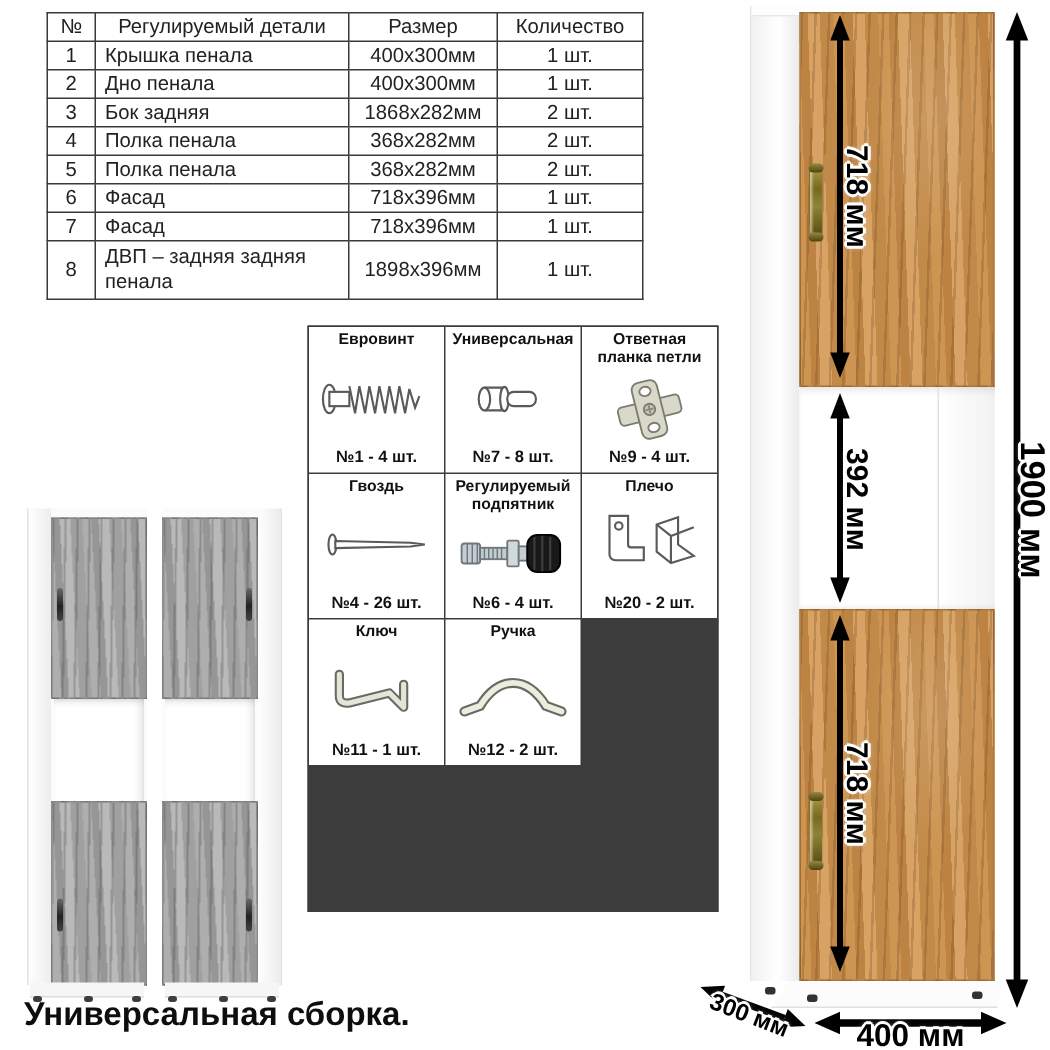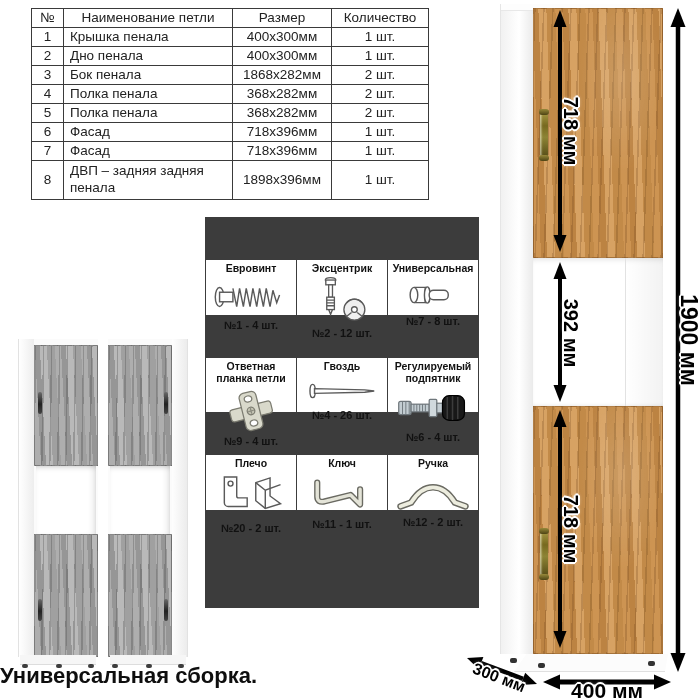--- a/index.html
+++ b/index.html
@@ -94,7 +94,7 @@
     <thead>
       <tr>
         <th>№</th>
-        <th>Наименование петли</th>
+        <th>Регулируемый детали</th>
         <th>Размер</th>
         <th>Количество</th>
       </tr>

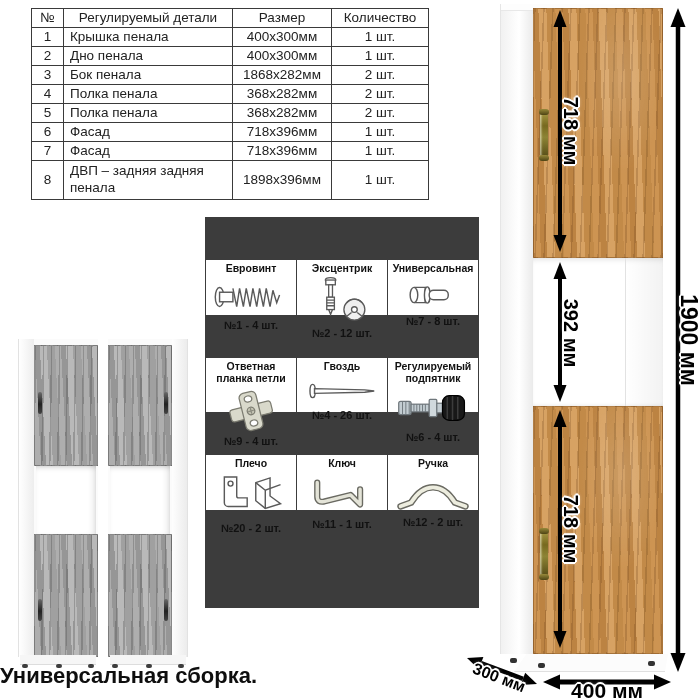--- a/index.html
+++ b/index.html
@@ -114,7 +114,7 @@
       </tr>
       <tr>
         <td>3</td>
-        <td class="c-name">Бок пенала</td>
+        <td class="c-name">Бок задняя</td>
         <td>1868x282мм</td>
         <td>2 шт.</td>
       </tr>

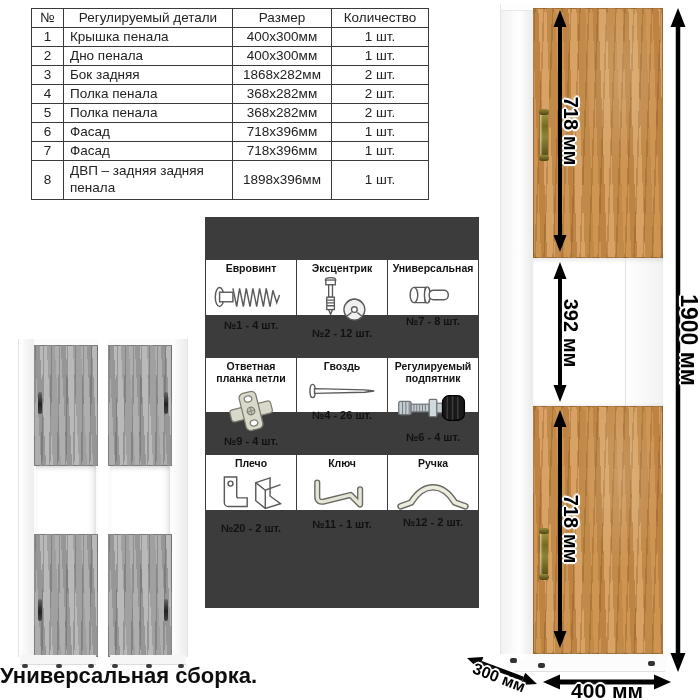--- a/index.html
+++ b/index.html
@@ -17,7 +17,7 @@
   .hw-grid{position:absolute;left:205px;top:217px;display:grid;
            grid-template-columns:90px 90px 90px;grid-template-rows:97px 96px 97px 96px;
            gap:1px;background:#3c3c3c;border:1px solid #3c3c3c;}
-  .hw-cell{background:#fff;display:flex;flex-direction:column;align-items:center;padding:3px 2px 2px;margin-top:42px;}
+  .hw-cell{background:#fff;display:flex;flex-direction:column;align-items:center;padding:3px 2px 2px;}
   .hw-title{font-size:10.5px;font-weight:700;text-align:center;line-height:1.12;color:#111;}
   .hw-icon{flex:1;display:flex;align-items:center;justify-content:center;width:100%;}
   .hw-count{font-size:11px;font-weight:700;color:#111;padding-bottom:2px;white-space:nowrap;}

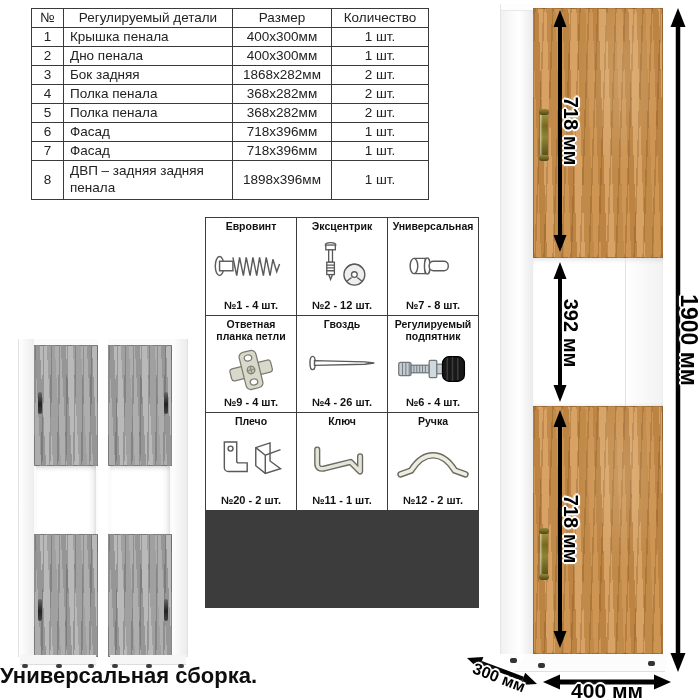--- a/index.html
+++ b/index.html
@@ -167,25 +167,6 @@
       <div class="hw-count">№1 - 4 шт.</div>
     </div>
 
-    <div class="hw-cell">
-      <div class="hw-title">Эксцентрик</div>
-      <div class="hw-icon">
-        <svg width="80" height="52" viewBox="0 0 84 54">
-            <g fill="#fff" stroke="#5a5a5a" stroke-width="1.4">
-          <ellipse cx="30" cy="5" rx="5.5" ry="2.6"></ellipse>
-              <rect x="25" y="5" width="10" height="5"></rect>
-          <rect x="28" y="10" width="4" height="13"></rect>
-              <rect x="26" y="23" width="8" height="13"></rect>
-          <path fill="none" d="M26,26 h8 M26,29 h8 M26,32 h8"></path>
-              <path d="M28,36 l2,5 2,-5 z"></path>
-          <circle cx="55" cy="36" r="11" fill="#efefef"></circle>
-              <circle cx="55" cy="36" r="3"></circle>
-          <path fill="none" d="M47,29 a10,10 0 0 1 16,0 M47,43 l5,-4 M63,43 l-5,-4"></path>
-        </g>
-          </svg>
-      </div>
-      <div class="hw-count">№2 - 12 шт.</div>
-    </div>
 
 
     <div class="hw-cell">

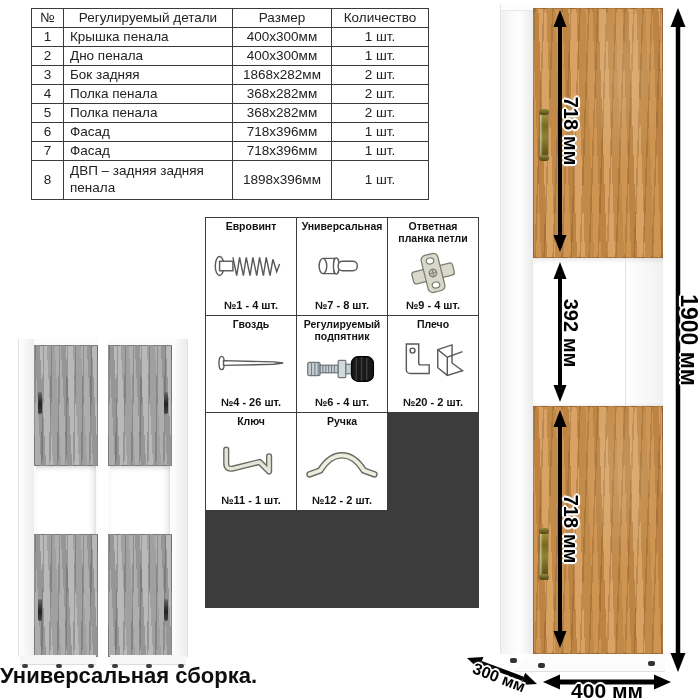--- a/index.html
+++ b/index.html
@@ -77,7 +77,7 @@
      text-shadow:-2px 0 0 #fff,2px 0 0 #fff,0 -2px 0 #fff,0 2px 0 #fff,
                  -1px -1px 0 #fff,1px 1px 0 #fff,-1px 1px 0 #fff,1px -1px 0 #fff,0 0 4px #fff;}
   .rot90{transform:translate(-50%,-50%) rotate(90deg);}
-  .caption{position:absolute;left:0;top:663px;font-size:22px;font-weight:700;color:#0e0e0e;}
+  .caption{position:absolute;left:16px;top:663px;font-size:22px;font-weight:700;color:#0e0e0e;}
 </style>
 </head>
 <body>

